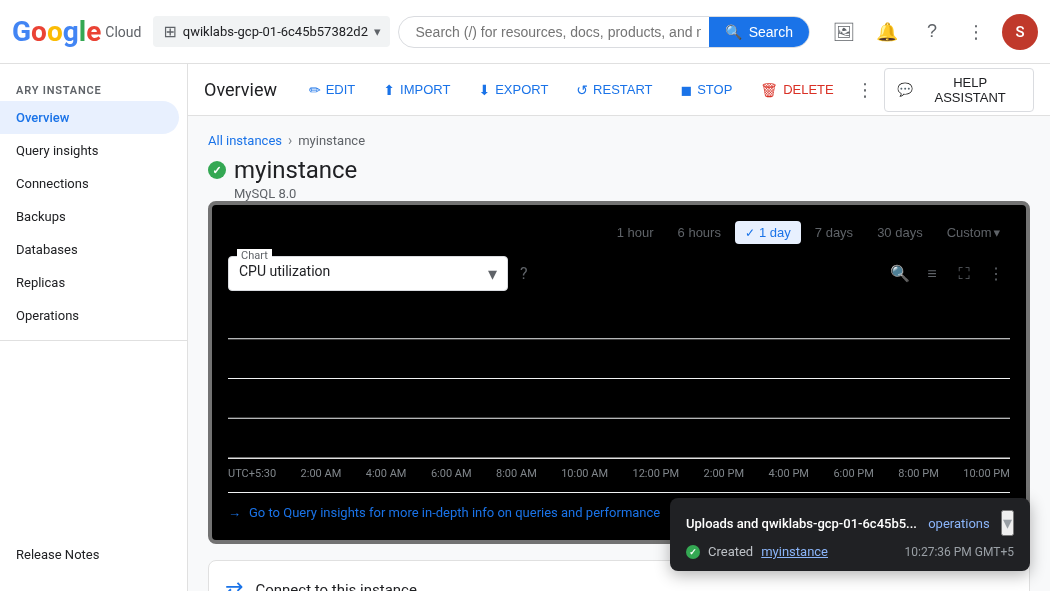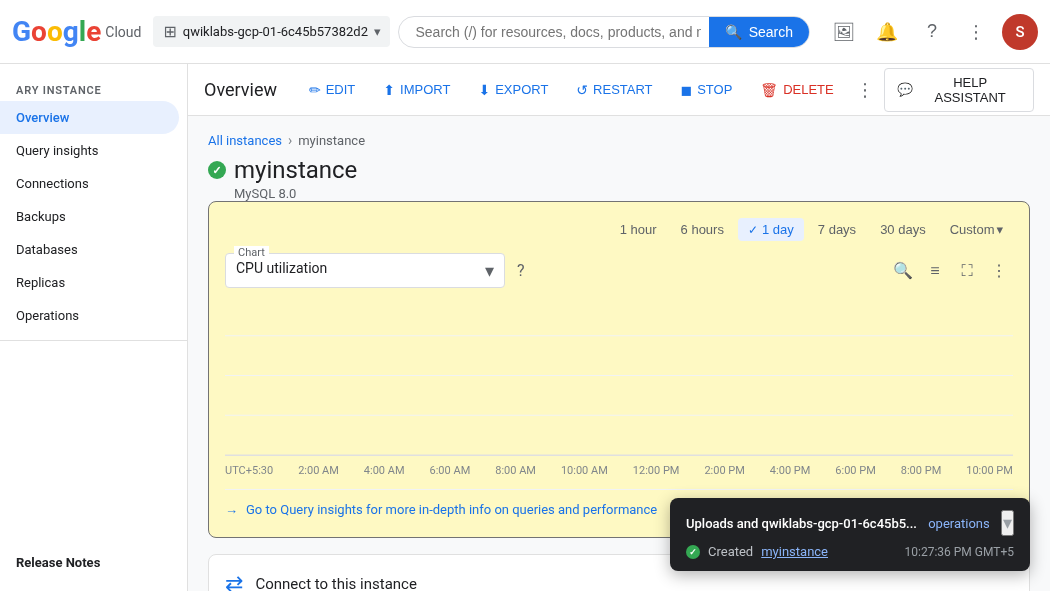--- a/index.html
+++ b/index.html
@@ -120,7 +120,7 @@
 
     
     .chart-card {
-      background: #fef9c3; border: 1px solid #737373; border-radius: 8px;
+      background: #000000; border: 4px solid #737373; border-radius: 8px;
       padding: 16px; margin-bottom: 16px;
     }
 

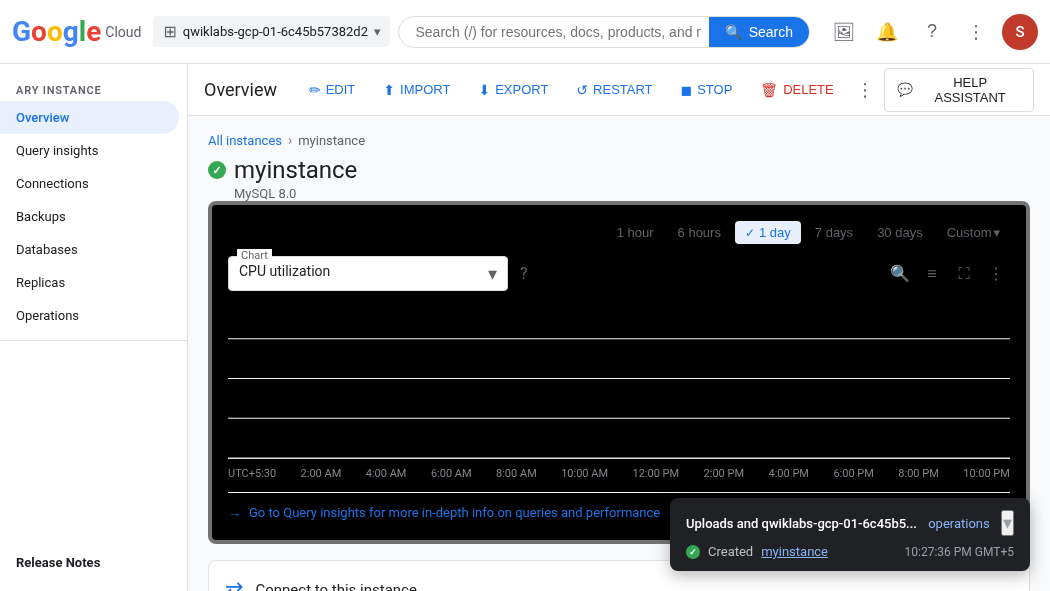--- a/index.html
+++ b/index.html
@@ -71,7 +71,7 @@
     }
     .sidebar-item.active { background: #e8f0fe; color: #1a73e8; font-weight: 500; }
     .sidebar-divider { height: 1px; background: #e0e0e0; margin: 8px 0; }
-    .sidebar-bottom { margin-top: auto; padding-bottom: 12px; font-weight: bold; }
+    .sidebar-bottom { margin-top: auto; padding-bottom: 20px; }
 
     
     .main { flex: 1; overflow-y: auto; background: #f8f9fa; }

